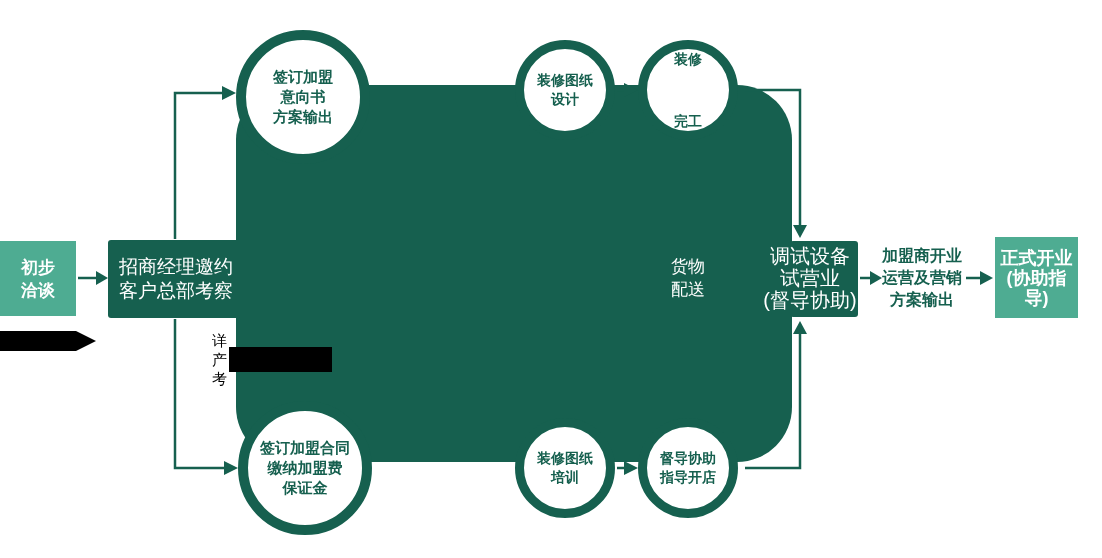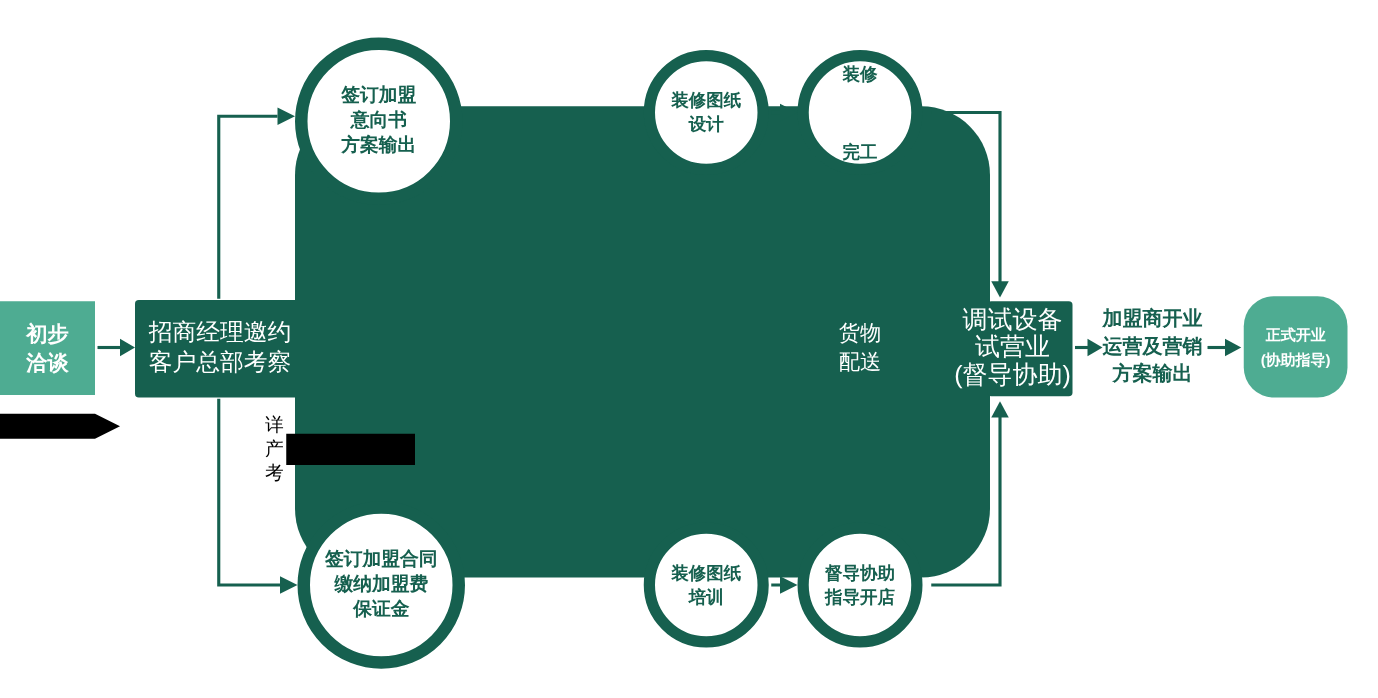--- a/index.html
+++ b/index.html
@@ -104,7 +104,7 @@
     <span class="ln">方案输出</span>
   </div>
 
-  <div class="abs teal-box" style="left:995px;top:237px;width:83px;height:81px;font-size:12px;line-height:20px;border-radius:24px;">
+  <div class="abs teal-box" style="left:995px;top:237px;width:83px;height:81px;font-size:18px;line-height:20px;">
     <span class="ln">正式开业</span>
     <span class="ln">(协助指导)</span>
   </div>

